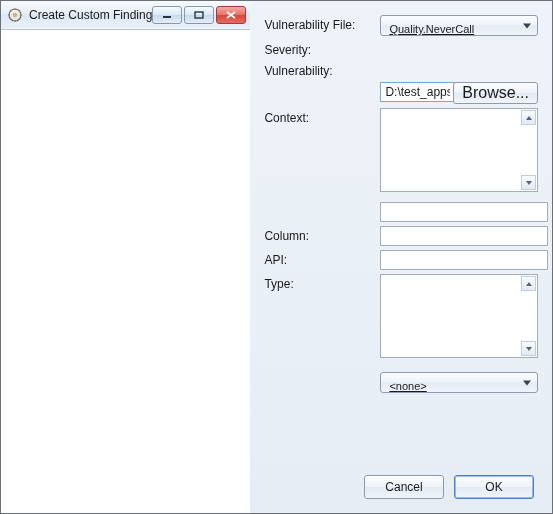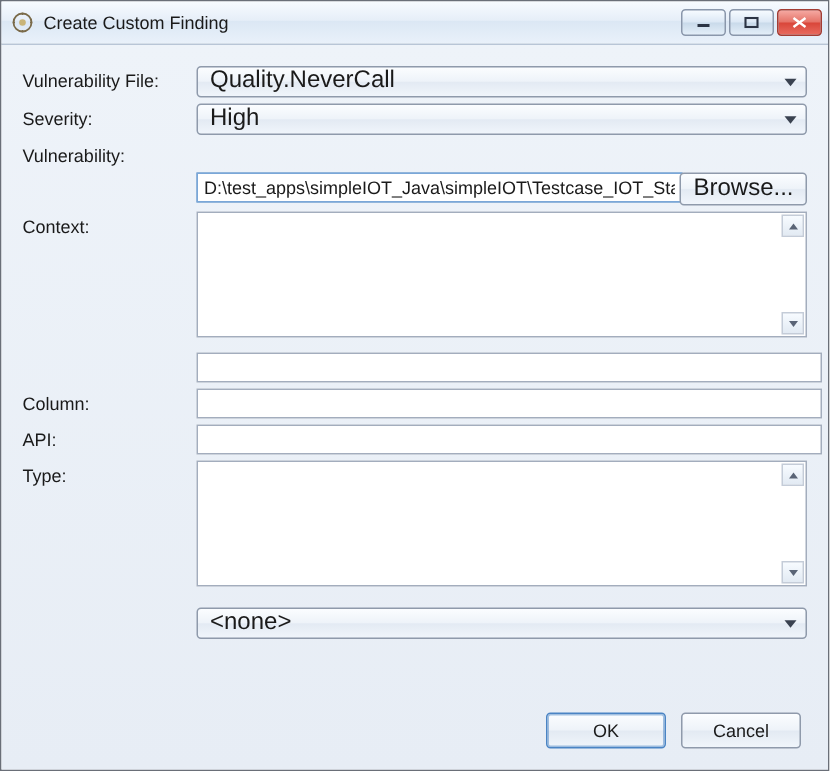--- a/index.html
+++ b/index.html
@@ -16,7 +16,7 @@
     border: 1px solid #6a6f78;
     background: #fff;
     display: flex;
-    flex-direction: column;
+    flex-direction: row;
     box-shadow: 0 0 4px rgba(0,0,0,0.2);
   }
   

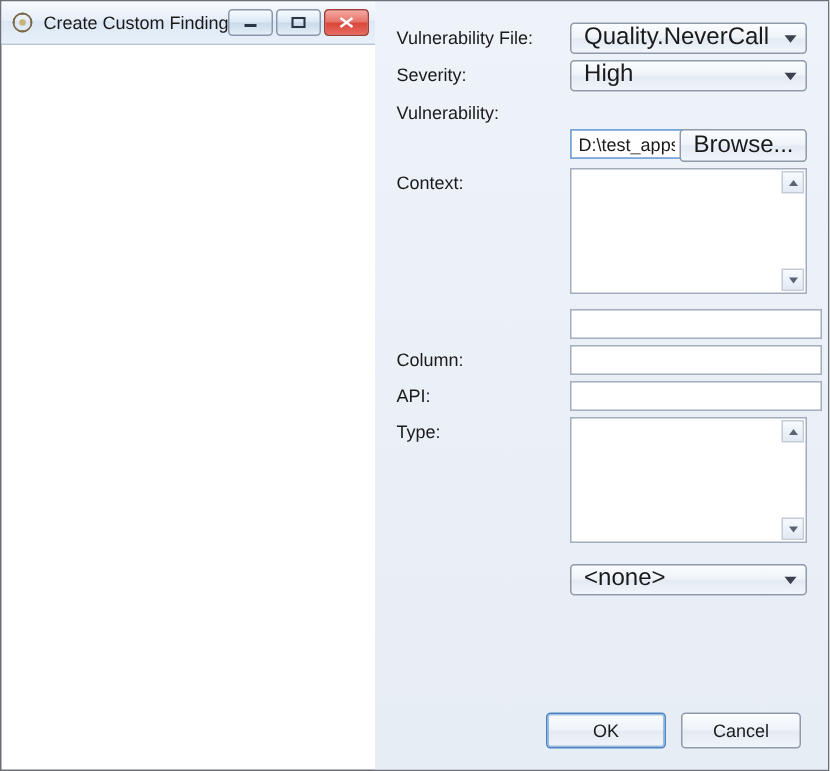--- a/index.html
+++ b/index.html
@@ -99,11 +99,12 @@
     border-radius: 3px;
     background: linear-gradient(to bottom, #fbfdff 0%, #eef3f9 48%, #e3eaf3 52%, #f0f5fb 100%);
     display: flex;
-    align-items: flex-start;
+    align-items: flex-end;
     padding: 0 22px 0 8px;
     box-sizing: border-box;
     color: #1a1a1a;
-    font-size: 16px;
+    font-size: 11px;
+    text-decoration: underline;
   }
   .combo .arrow {
     position: absolute;

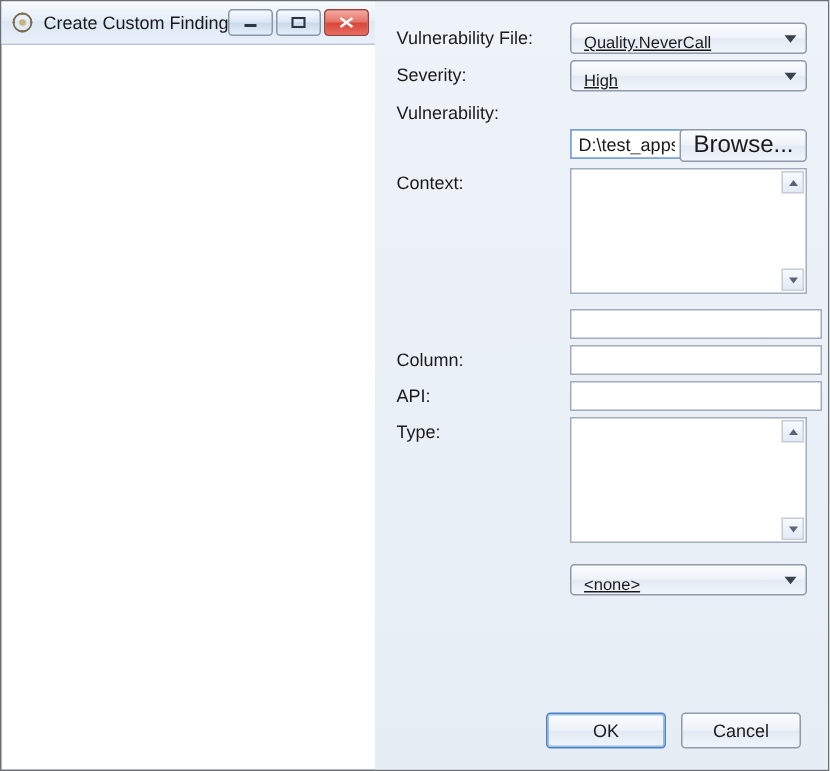--- a/index.html
+++ b/index.html
@@ -247,12 +247,6 @@
       <div class="row-gap"></div>
 
       <div class="row-label">Severity:</div>
-      <div class="field-cell">
-        <div class="combo">
-          <span>High</span>
-          <span class="arrow"></span>
-        </div>
-      </div>
       <div class="row-gap"></div>
 
       <div class="row-label">Vulnerability:</div>

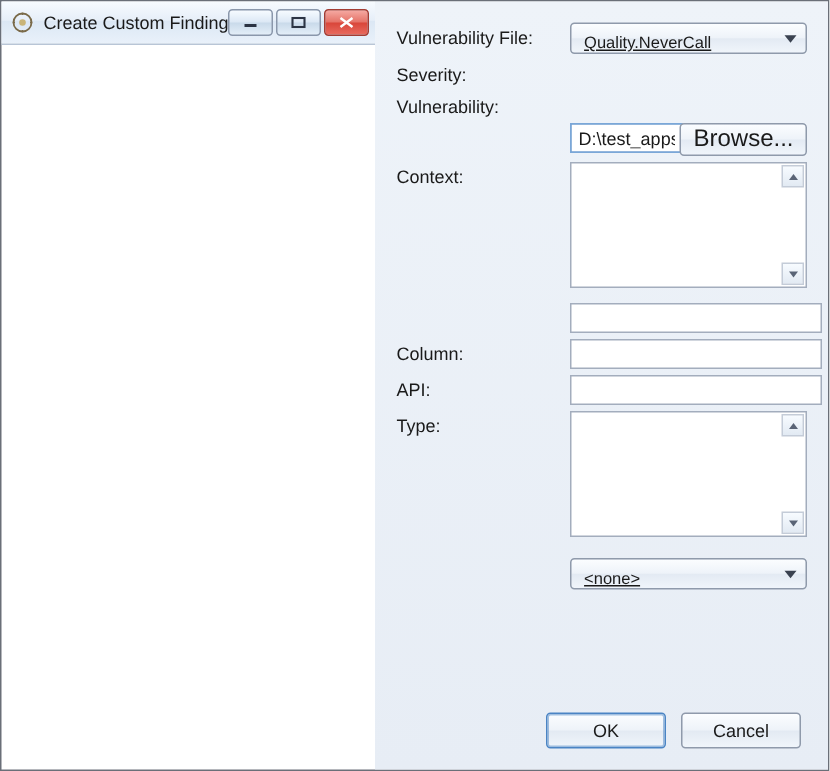--- a/index.html
+++ b/index.html
@@ -305,8 +305,8 @@
     </div>
 
     <div class="footer">
+      <button class="dlg-btn" type="button">Cancel</button>
       <button class="dlg-btn default" type="button">OK</button>
-      <button class="dlg-btn" type="button">Cancel</button>
     </div>
   </div>
 

